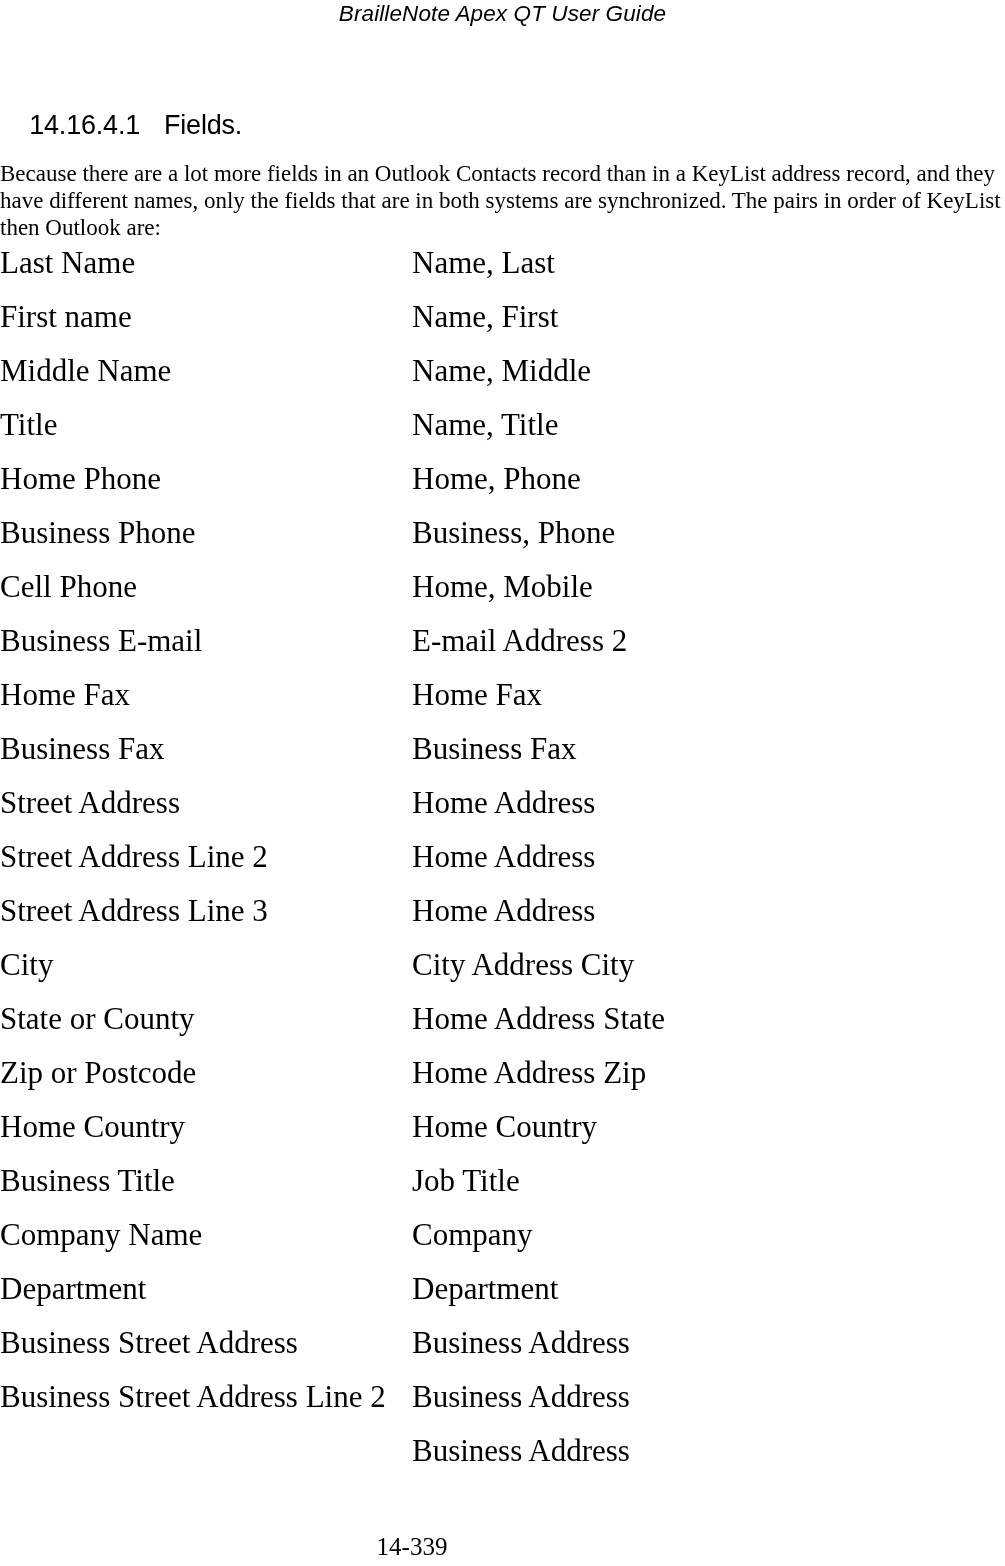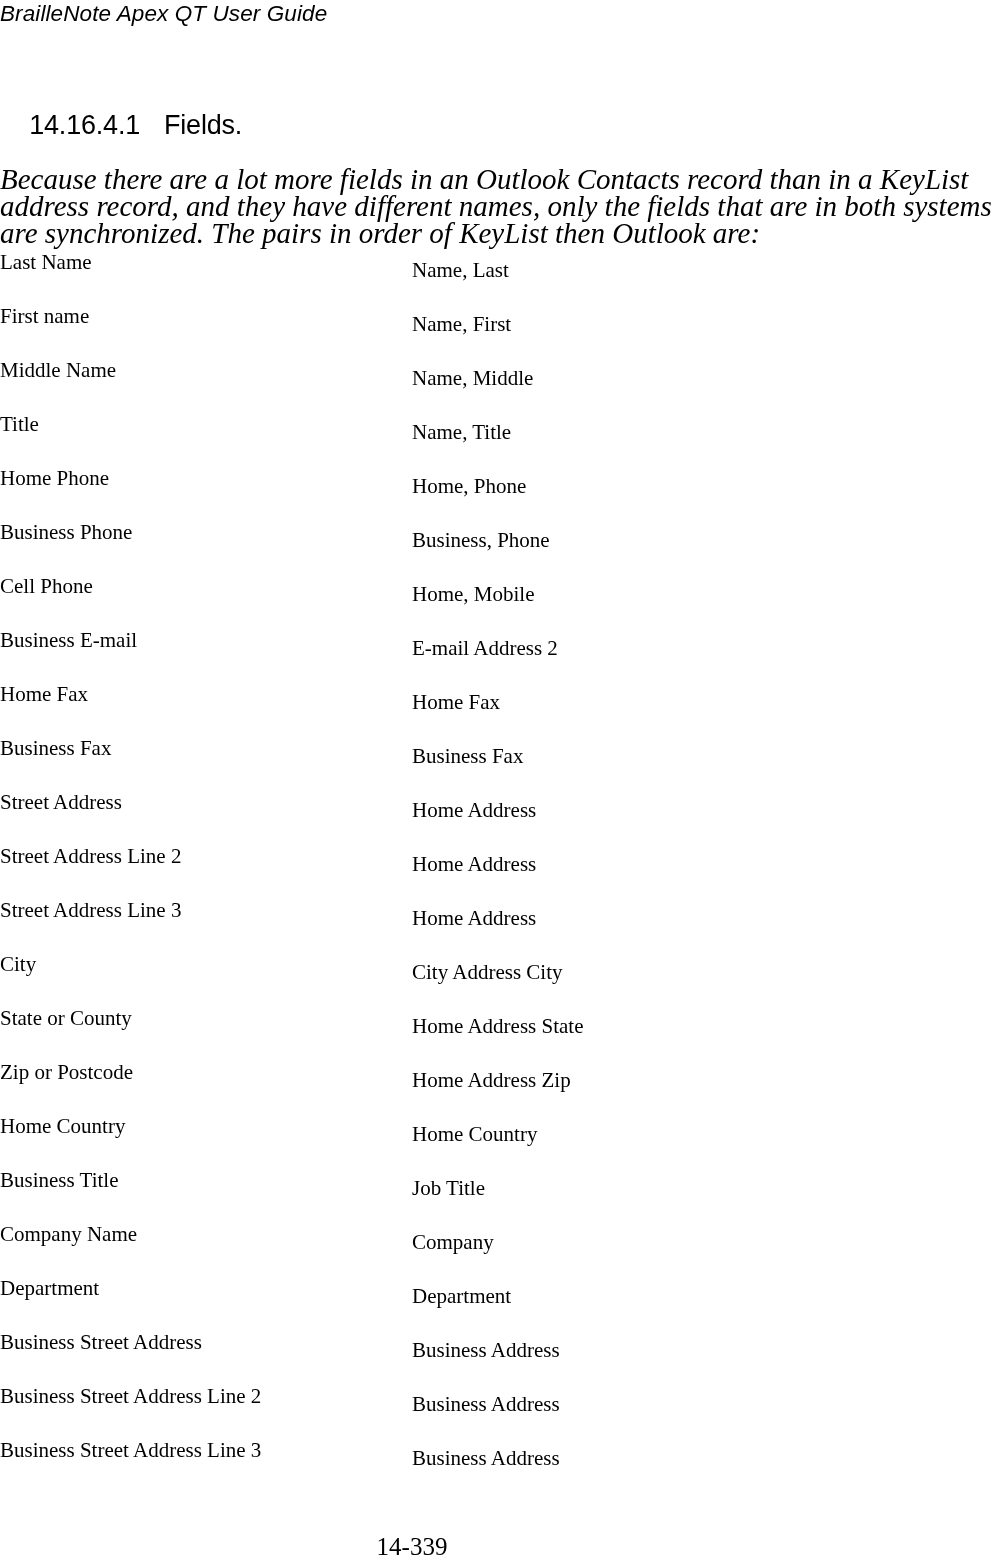--- a/index.html
+++ b/index.html
@@ -30,7 +30,7 @@
     top: 0px;
     left: 0px;
     width: 1005px;
-    text-align: left;
+    text-align: center;
     font-family: "Liberation Sans", "DejaVu Sans", sans-serif;
     font-style: italic;
     font-size: 22.5px;

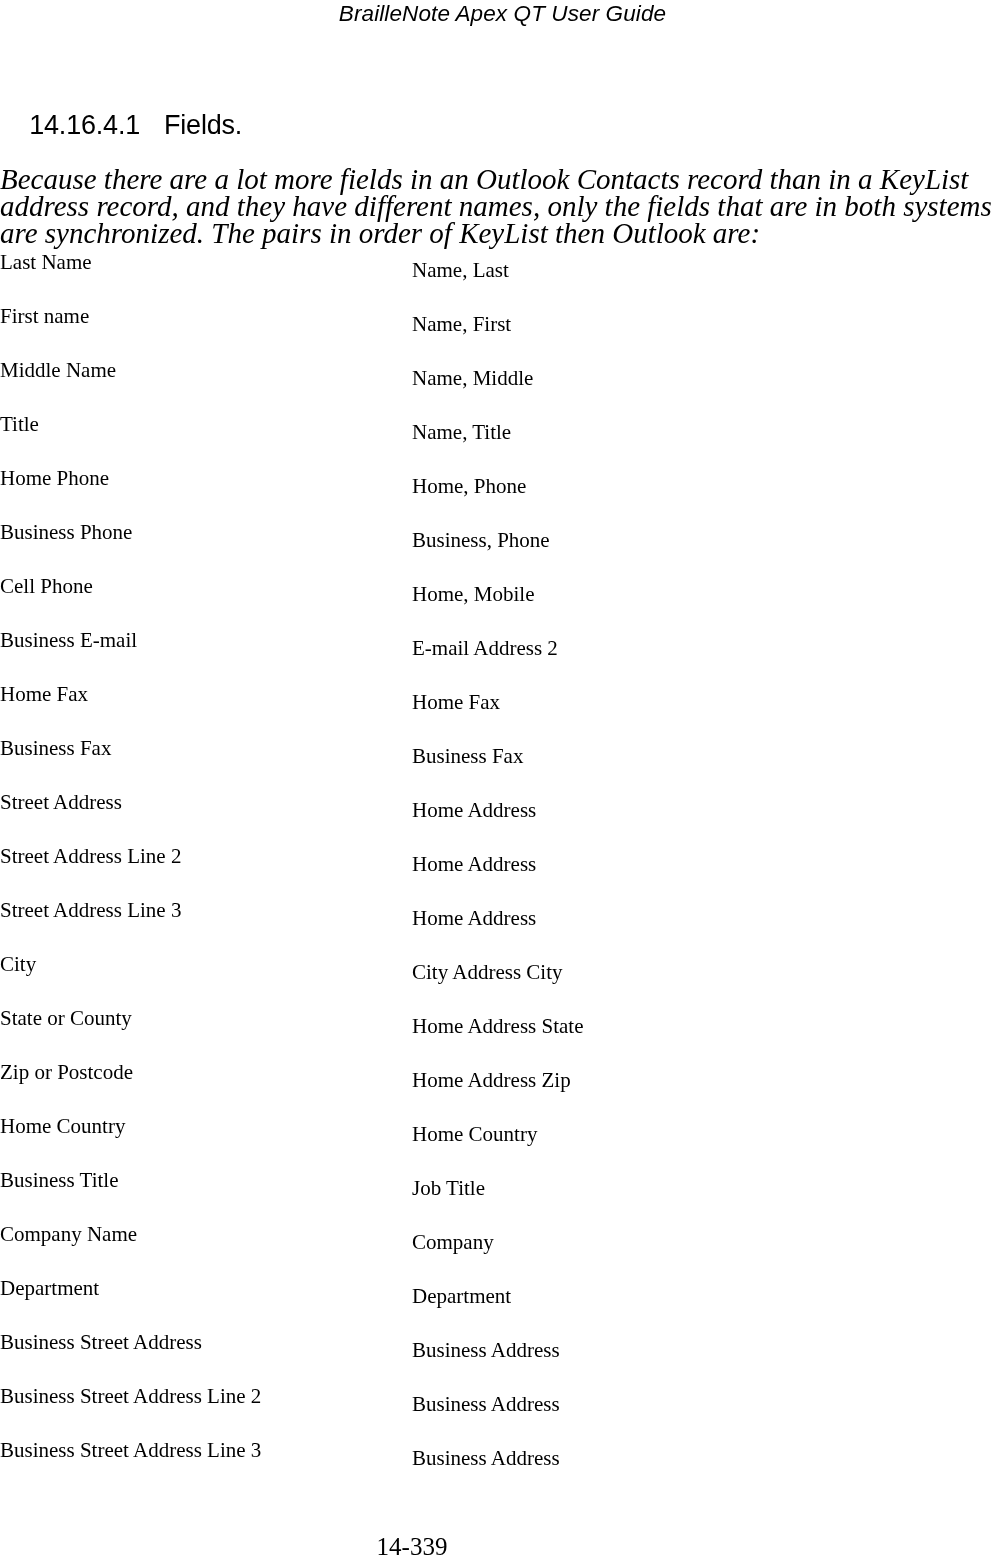--- a/index.html
+++ b/index.html
@@ -61,10 +61,9 @@
     top: 137px;
     left: 0px;
     width: 1002px;
-    font-size: 29px;
+    font-size: 23px;
     line-height: 27.2px;
     text-align: left;
-    font-style: italic;
   }
 
   

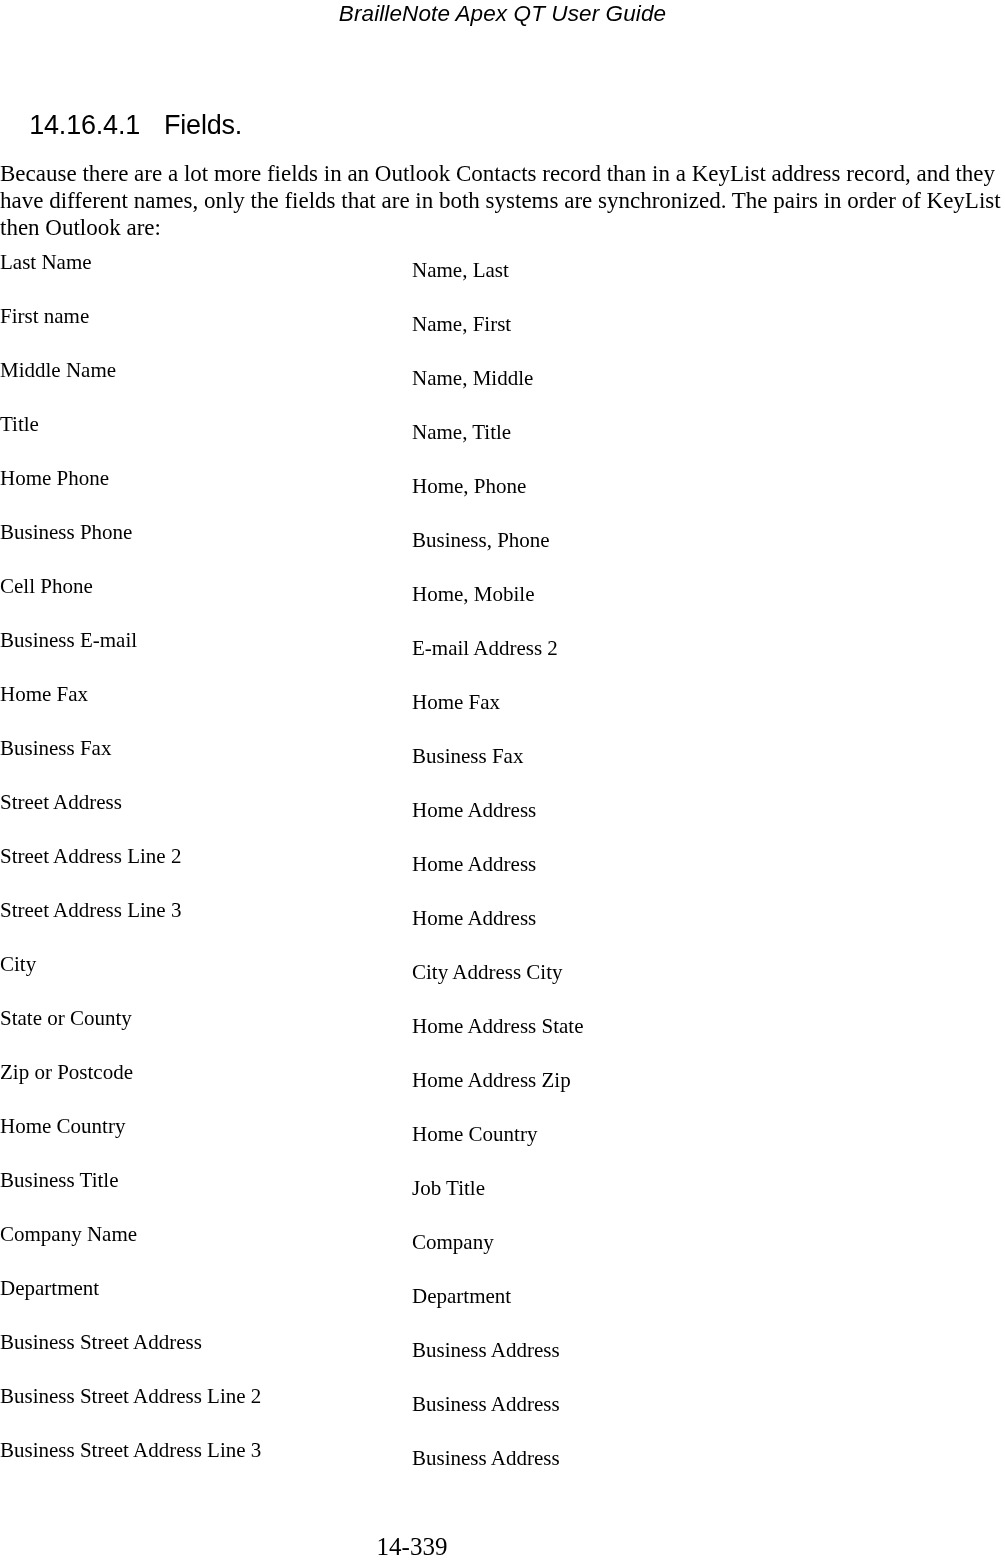--- a/index.html
+++ b/index.html
@@ -76,7 +76,7 @@
   .pair-row {
     position: relative;
     height: 54px;
-    font-size: 21px;
+    font-size: 31px;
     line-height: 27px;
   }
   .pair-row .col-left {

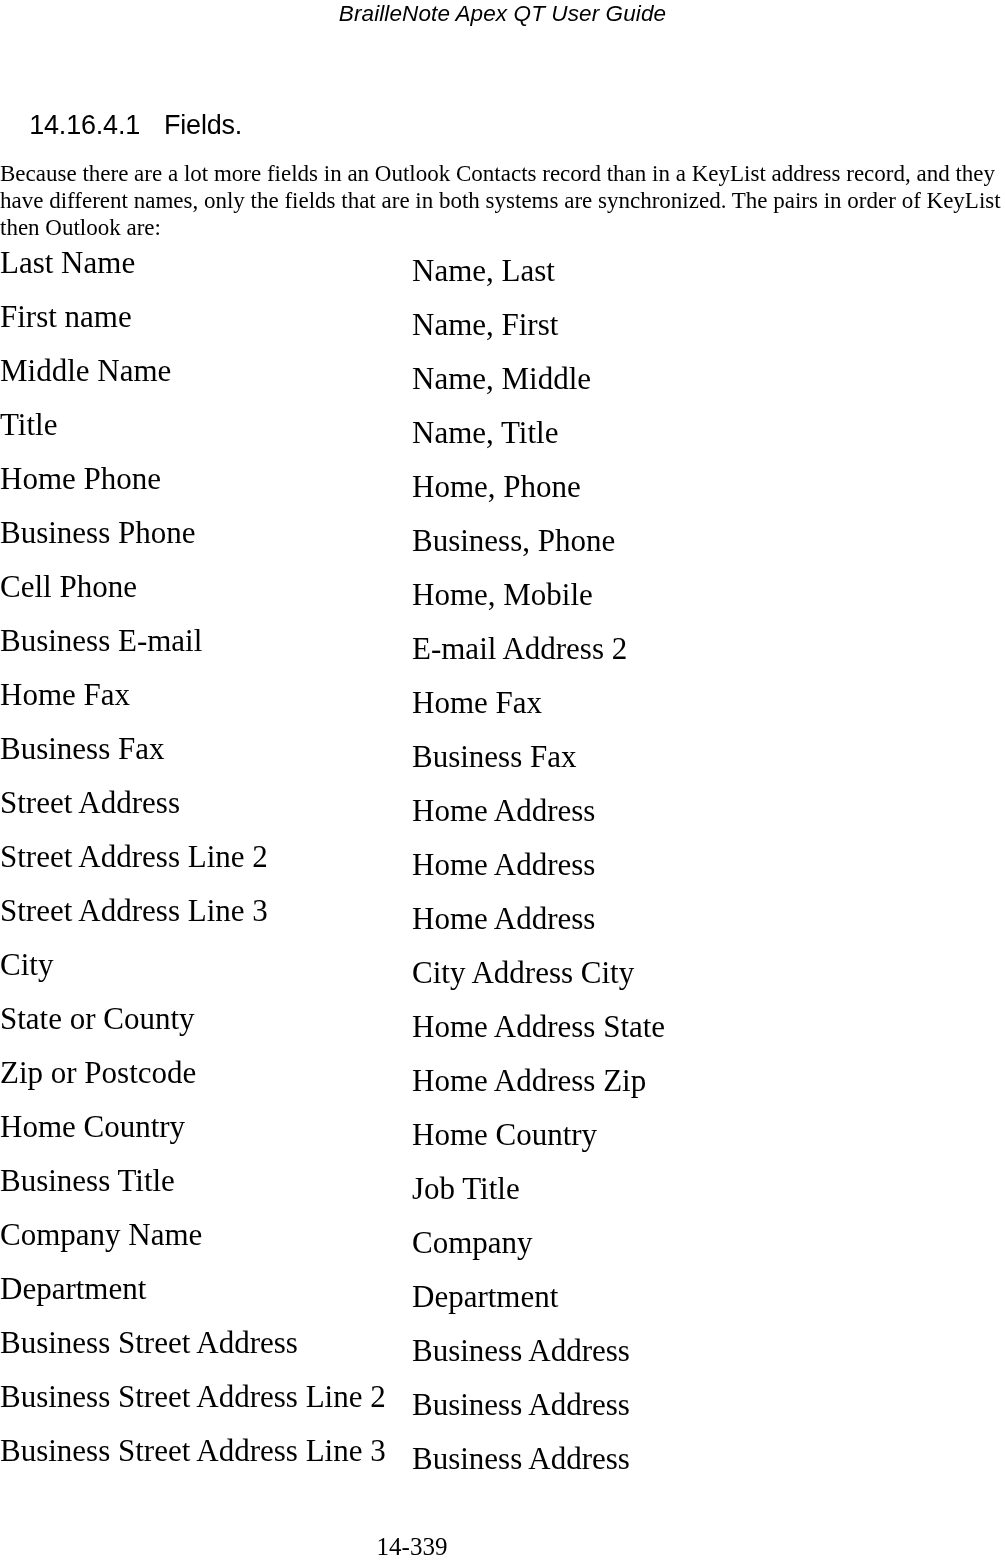--- a/index.html
+++ b/index.html
@@ -88,7 +88,7 @@
   .pair-row .col-right {
     position: absolute;
     left: 412px;
-    top: 8px;
+    top: 0px;
     white-space: nowrap;
   }
 

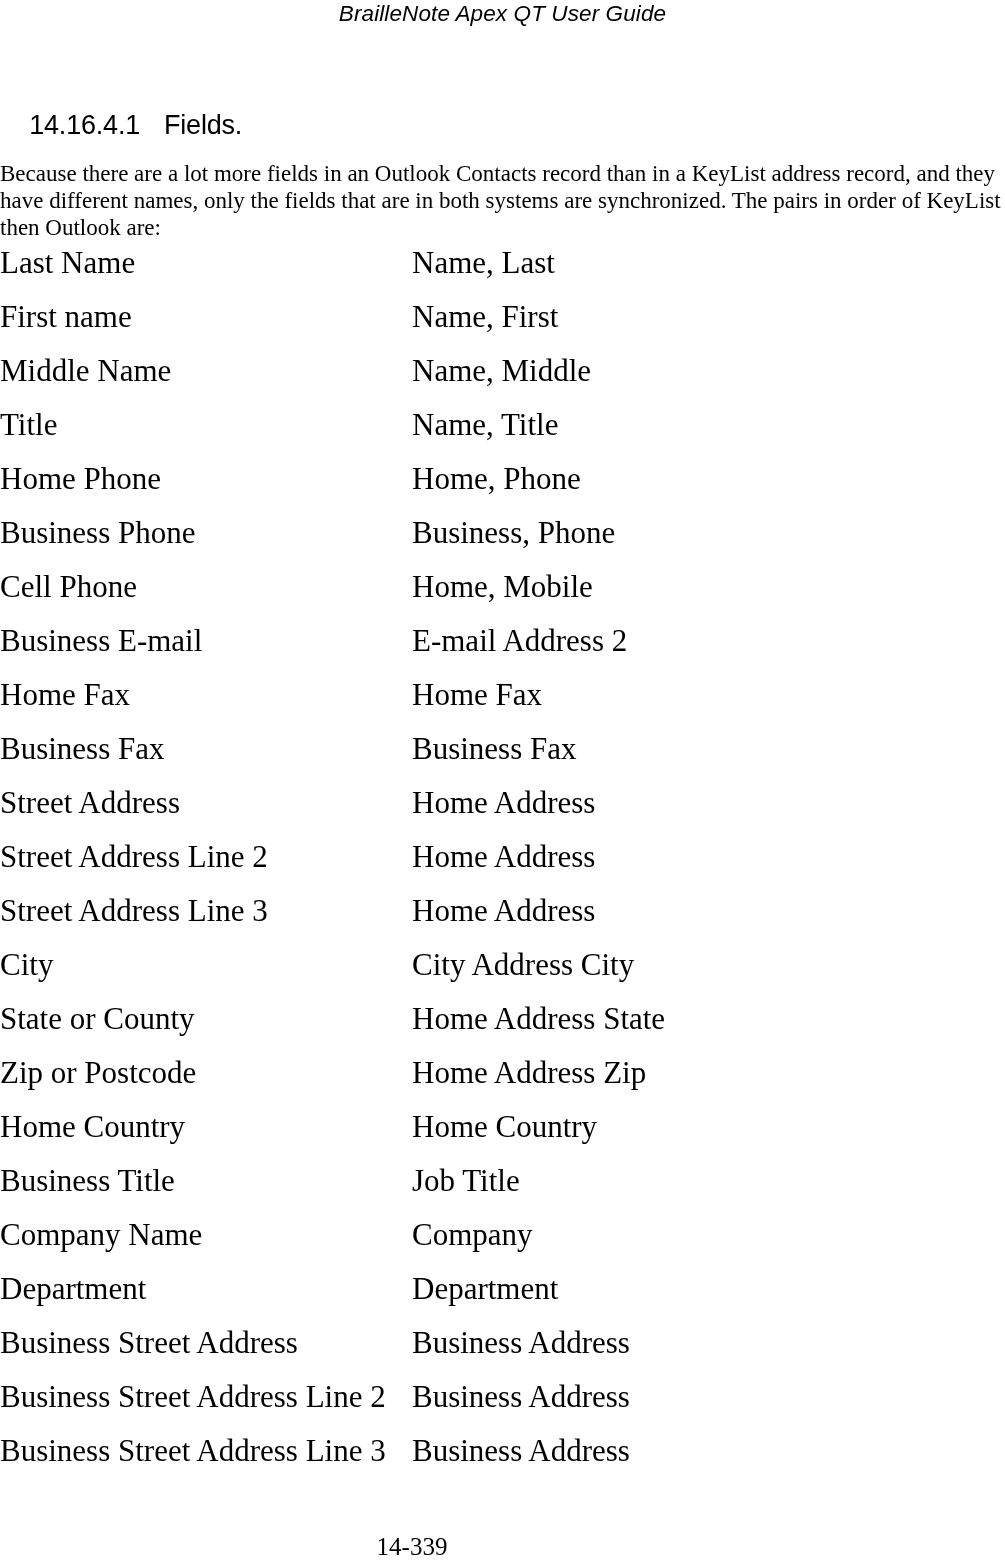--- a/index.html
+++ b/index.html
@@ -206,7 +206,6 @@
         <span class="col-right">Business Address</span>
       </div>
       <div class="pair-row">
-        <span class="col-left">Business Street Address Line 3</span>
         <span class="col-right">Business Address</span>
       </div>
     </div>

